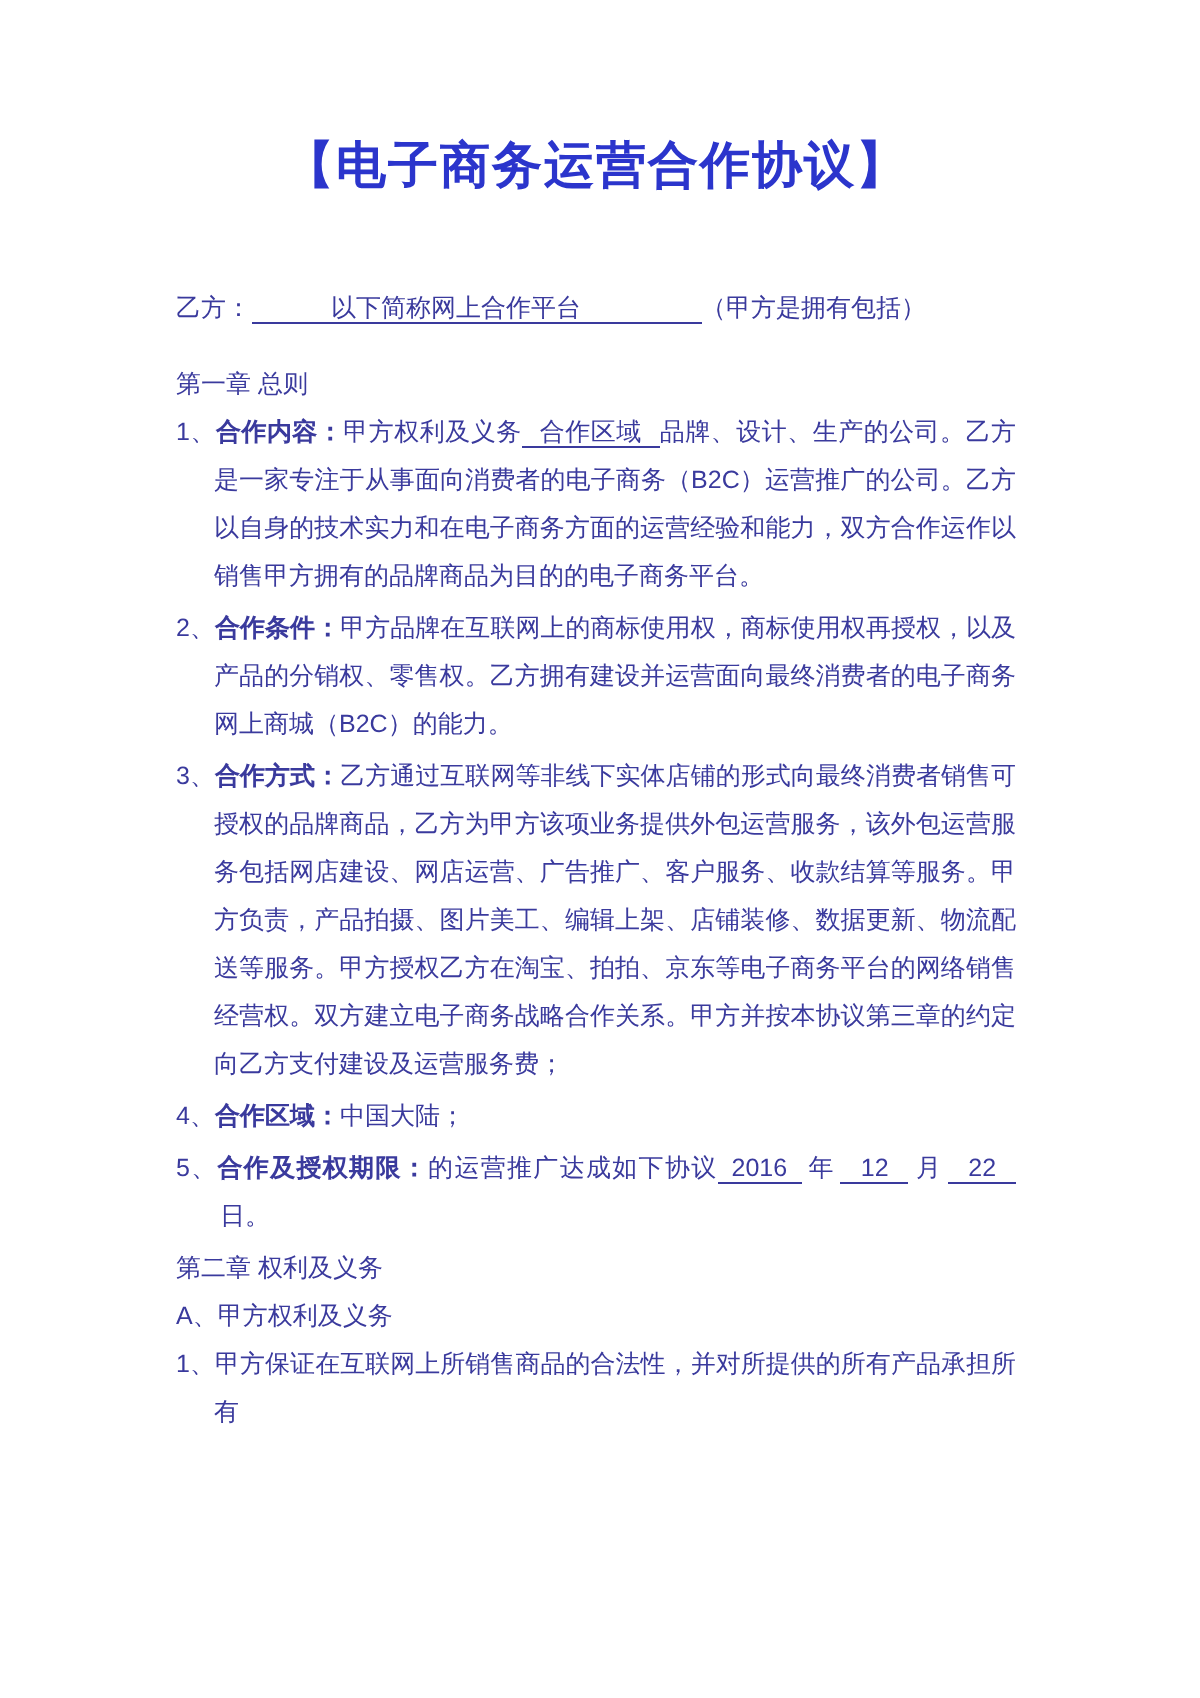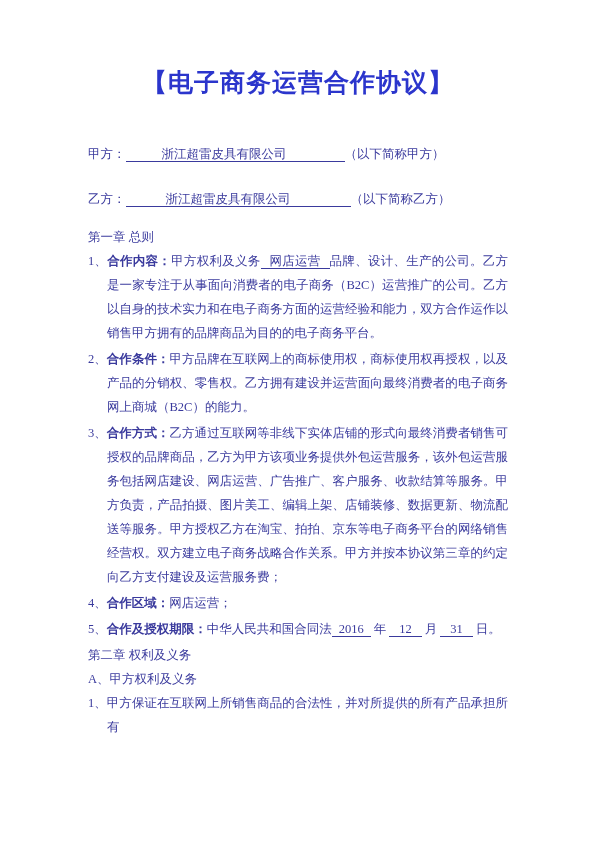--- a/index.html
+++ b/index.html
@@ -10,7 +10,7 @@
     padding: 66px 88px 0 88px;
     background: #ffffff;
     color: var(--text, #3a3a9d);
-    font-family: Liberation Serif, serif;
+    font-family: Liberation Sans, sans-serif;
     font-size: 12.5px;
     line-height: 24px;
     overflow: hidden;

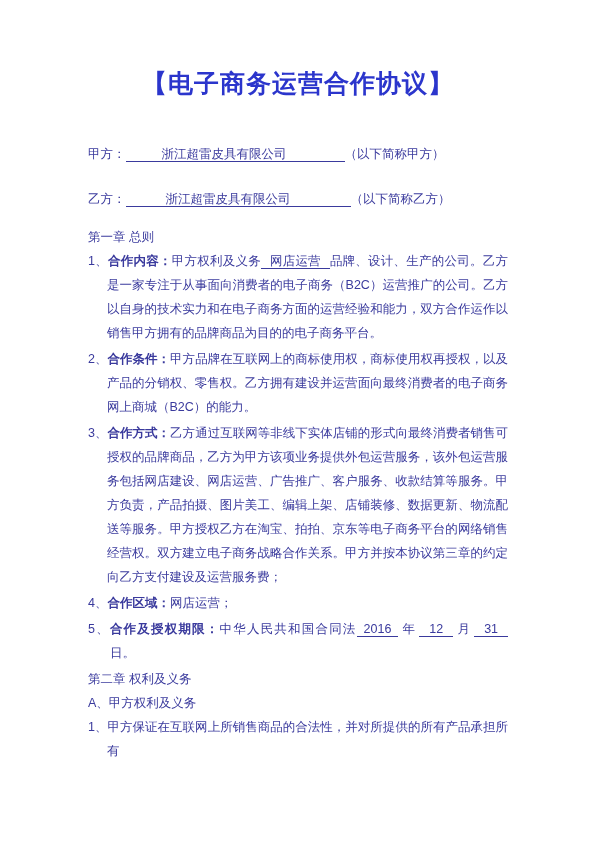--- a/index.html
+++ b/index.html
@@ -47,7 +47,6 @@
 
   <h1 class="title">【电子商务运营合作协议】</h1>
 
-  <p class="party party-a"><span>甲方：</span><span class="blank blank-a">浙江超雷皮具有限公司</span><span>（以下简称甲方）</span></p>
 
   <p class="party party-b"><span>乙方：</span><span class="blank blank-b">浙江超雷皮具有限公司</span><span>（以下简称乙方）</span></p>
 

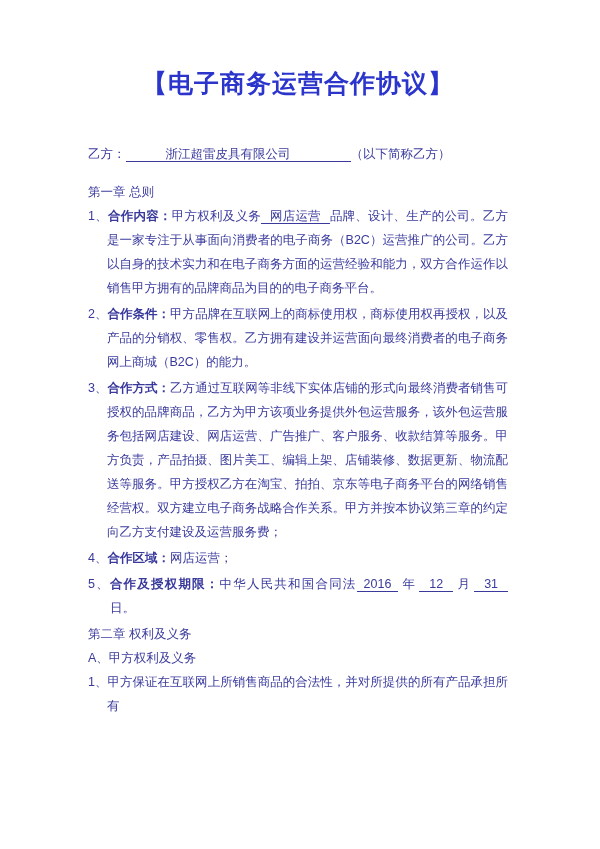--- a/index.html
+++ b/index.html
@@ -48,7 +48,7 @@
   <h1 class="title">【电子商务运营合作协议】</h1>
 
 
-  <p class="party party-b"><span>乙方：</span><span class="blank blank-b">浙江超雷皮具有限公司</span><span>（以下简称乙方）</span></p>
+  <p class="party party-b"><span>乙方：</span><span class="blank blank-b">以下简称网上合作平台</span><span>（以下简称乙方）</span></p>
 
 
   <p class="heading">第一章 总则</p>

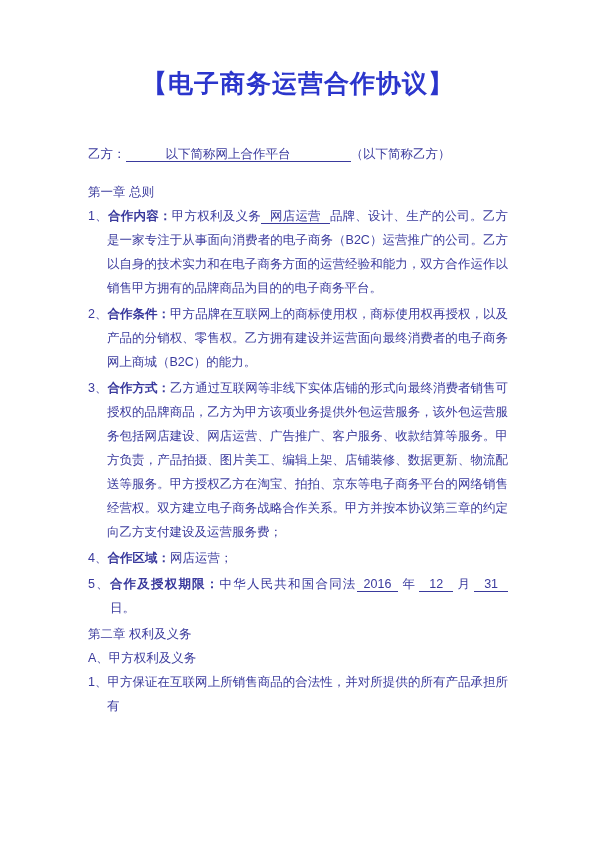--- a/index.html
+++ b/index.html
@@ -48,7 +48,7 @@
   <h1 class="title">【电子商务运营合作协议】</h1>
 
 
-  <p class="party party-b"><span>乙方：</span><span class="blank blank-b">以下简称网上合作平台</span><span>（以下简称乙方）</span></p>
+  <p class="party party-b"><span>乙方：</span><span class="blank blank-b">以下简称网上合作平台</span><span>（甲方是拥有包括）</span></p>
 
 
   <p class="heading">第一章 总则</p>

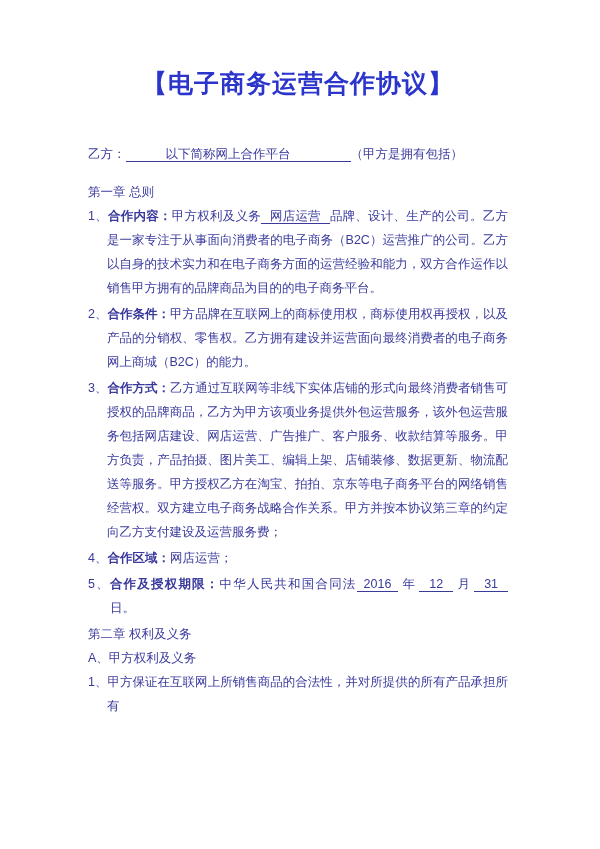--- a/index.html
+++ b/index.html
@@ -53,7 +53,7 @@
 
   <p class="heading">第一章 总则</p>
 
-  <p class="item"><span>1、</span><b>合作内容：</b><span>甲方权利及义务</span><span class="blank blank-fill">网店运营</span><span>品牌、设计、生产的公司。乙方是一家专注于从事面向消费者的电子商务（B2C）运营推广的公司。乙方以自身的技术实力和在电子商务方面的运营经验和能力，双方合作运作以销售甲方拥有的品牌商品为目的的电子商务平台。</span></p>
+  <p class="item"><span>1、</span><b>合作内容：</b><span>甲方权利及义务</span><span class="blank blank-fill">合作区域</span><span>品牌、设计、生产的公司。乙方是一家专注于从事面向消费者的电子商务（B2C）运营推广的公司。乙方以自身的技术实力和在电子商务方面的运营经验和能力，双方合作运作以销售甲方拥有的品牌商品为目的的电子商务平台。</span></p>
 
   <p class="item"><span>2、</span><b>合作条件：</b><span>甲方品牌在互联网上的商标使用权，商标使用权再授权，以及产品的分销权、零售权。乙方拥有建设并运营面向最终消费者的电子商务网上商城（B2C）的能力。</span></p>
 

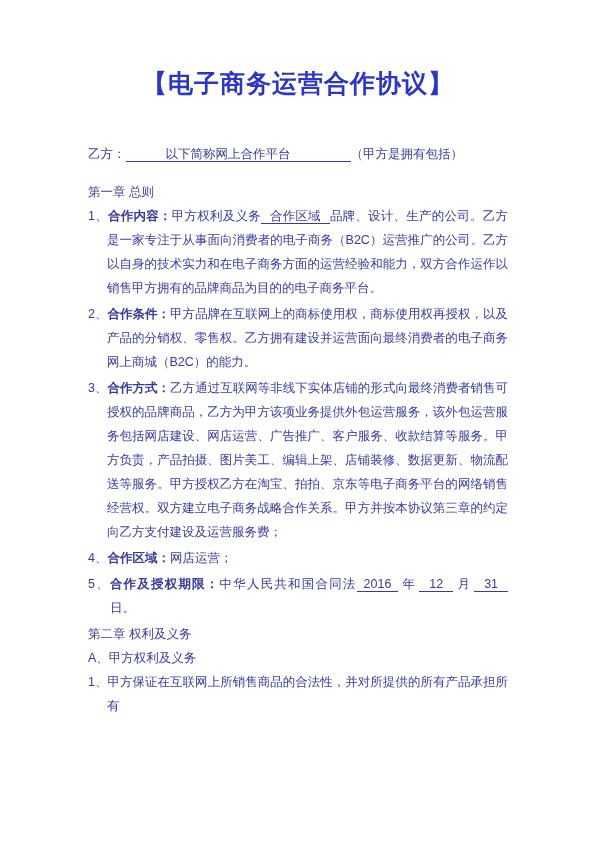--- a/index.html
+++ b/index.html
@@ -59,7 +59,7 @@
 
   <p class="item"><span>3、</span><b>合作方式：</b><span>乙方通过互联网等非线下实体店铺的形式向最终消费者销售可授权的品牌商品，乙方为甲方该项业务提供外包运营服务，该外包运营服务包括网店建设、网店运营、广告推广、客户服务、收款结算等服务。甲方负责，产品拍摄、图片美工、编辑上架、店铺装修、数据更新、物流配送等服务。甲方授权乙方在淘宝、拍拍、京东等电子商务平台的网络销售经营权。双方建立电子商务战略合作关系。甲方并按本协议第三章的约定向乙方支付建设及运营服务费；</span></p>
 
-  <p class="item"><span>4、</span><b>合作区域：</b><span>网店运营；</span></p>
+  <p class="item"><span>4、</span><b>合作区域：</b><span>中国大陆；</span></p>
 
   <p class="item"><span>5、</span><b>合作及授权期限：</b><span>中华人民共和国合同法</span><span class="blank blank-year">2016</span><span class="unit">年</span><span class="blank blank-mon">12</span><span class="unit">月</span><span class="blank blank-day">31</span><span class="unit">日。</span></p>
 

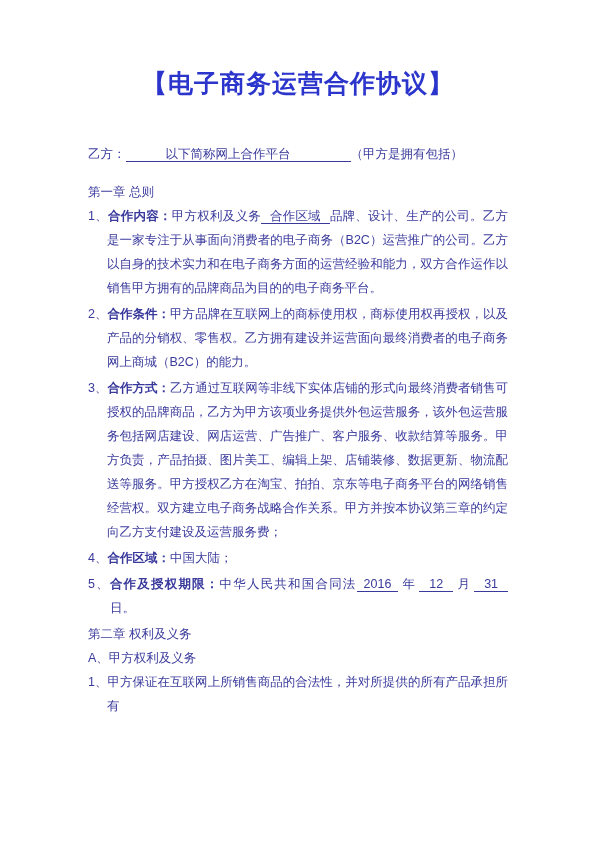--- a/index.html
+++ b/index.html
@@ -61,7 +61,7 @@
 
   <p class="item"><span>4、</span><b>合作区域：</b><span>中国大陆；</span></p>
 
-  <p class="item"><span>5、</span><b>合作及授权期限：</b><span>中华人民共和国合同法</span><span class="blank blank-year">2016</span><span class="unit">年</span><span class="blank blank-mon">12</span><span class="unit">月</span><span class="blank blank-day">31</span><span class="unit">日。</span></p>
+  <p class="item"><span>5、</span><b>合作及授权期限：</b><span>的运营推广达成如下协议</span><span class="blank blank-year">2016</span><span class="unit">年</span><span class="blank blank-mon">12</span><span class="unit">月</span><span class="blank blank-day">31</span><span class="unit">日。</span></p>
 
   <p class="heading">第二章 权利及义务</p>
 

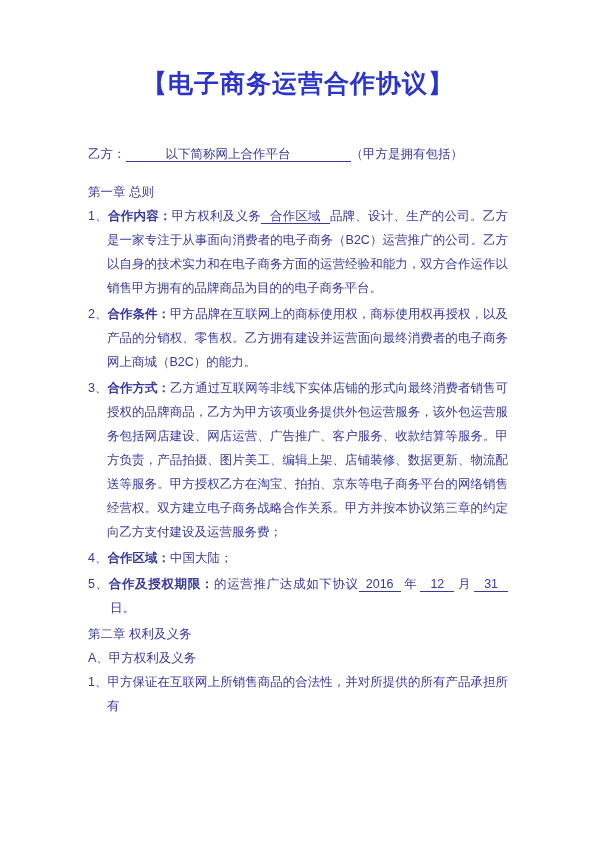--- a/index.html
+++ b/index.html
@@ -61,7 +61,7 @@
 
   <p class="item"><span>4、</span><b>合作区域：</b><span>中国大陆；</span></p>
 
-  <p class="item"><span>5、</span><b>合作及授权期限：</b><span>的运营推广达成如下协议</span><span class="blank blank-year">2016</span><span class="unit">年</span><span class="blank blank-mon">12</span><span class="unit">月</span><span class="blank blank-day">31</span><span class="unit">日。</span></p>
+  <p class="item"><span>5、</span><b>合作及授权期限：</b><span>的运营推广达成如下协议</span><span class="blank blank-year">2016</span><span class="unit">年</span><span class="blank blank-mon">12</span><span class="unit">月</span><span class="blank blank-day">22</span><span class="unit">日。</span></p>
 
   <p class="heading">第二章 权利及义务</p>
 

